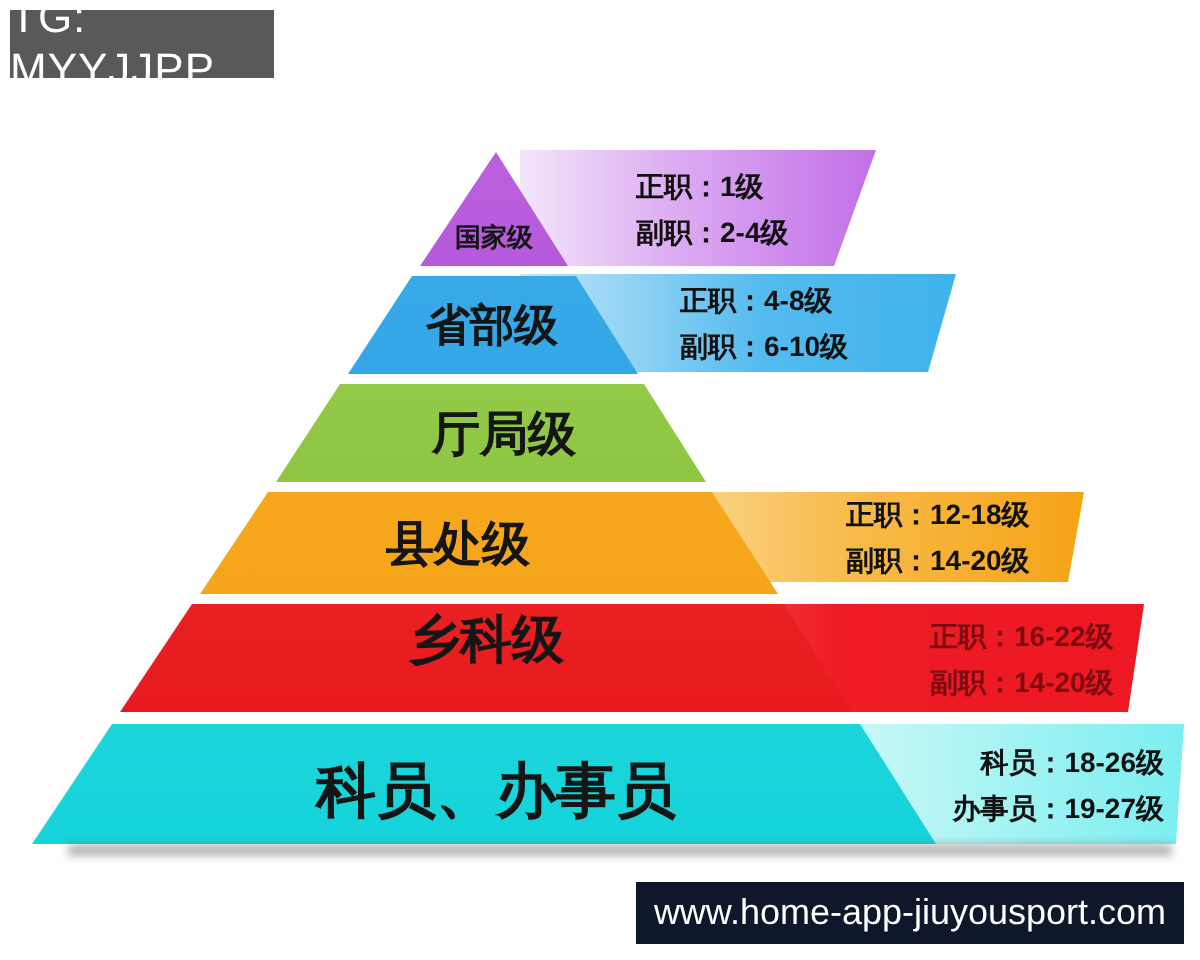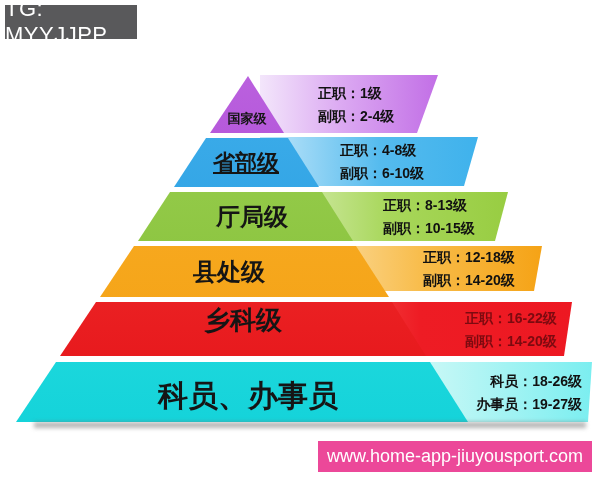--- a/index.html
+++ b/index.html
@@ -66,7 +66,7 @@
     font-weight:bold;color:#151515;white-space:nowrap;
   }
   .lbl1{left:247px;top:119px;font-size:13px;}
-  .lbl2{left:246px;top:163px;font-size:22px;text-decoration:underline;}
+  .lbl2{left:246px;top:163px;font-size:22px;}
   .lbl3{left:252px;top:217px;font-size:24px;}
   .lbl4{left:229px;top:272px;font-size:24px;}
   .lbl5{left:243px;top:320px;font-size:26px;}

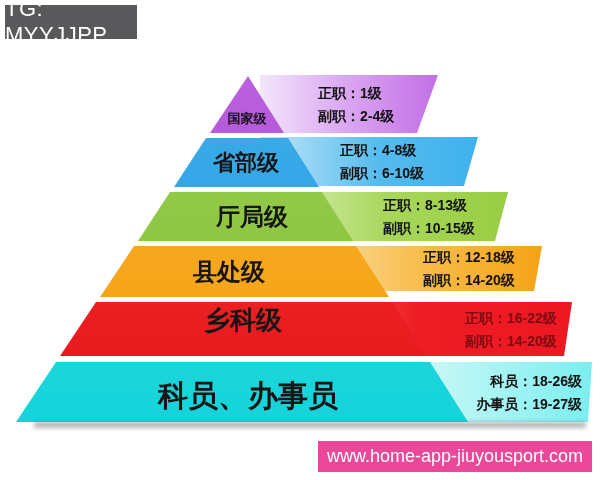--- a/index.html
+++ b/index.html
@@ -94,10 +94,6 @@
     <div>正职：4-8级</div>
     <div>副职：6-10级</div>
   </div>
-  <div class="banner b3">
-    <div>正职：8-13级</div>
-    <div>副职：10-15级</div>
-  </div>
   <div class="banner b4">
     <div>正职：12-18级</div>
     <div>副职：14-20级</div>

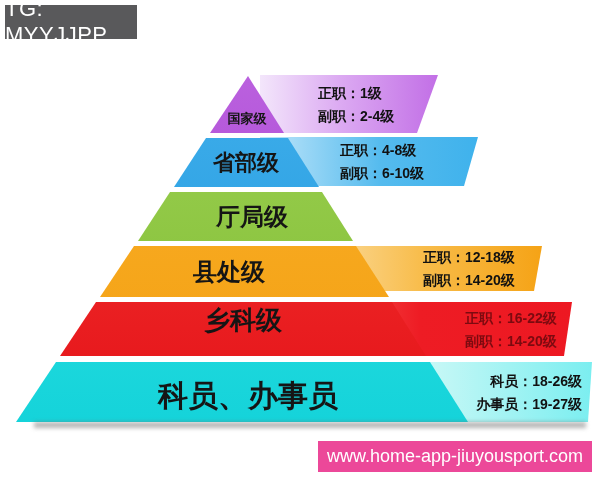--- a/index.html
+++ b/index.html
@@ -17,7 +17,7 @@
   
   .watermark{
     position:absolute;left:318px;top:441px;width:274px;height:31px;
-    background:#ec4899;display:flex;align-items:center;justify-content:center;
+    background:#0f172a;display:flex;align-items:center;justify-content:center;
   }
   .watermark span{color:#fff;font-size:18px;}
   

